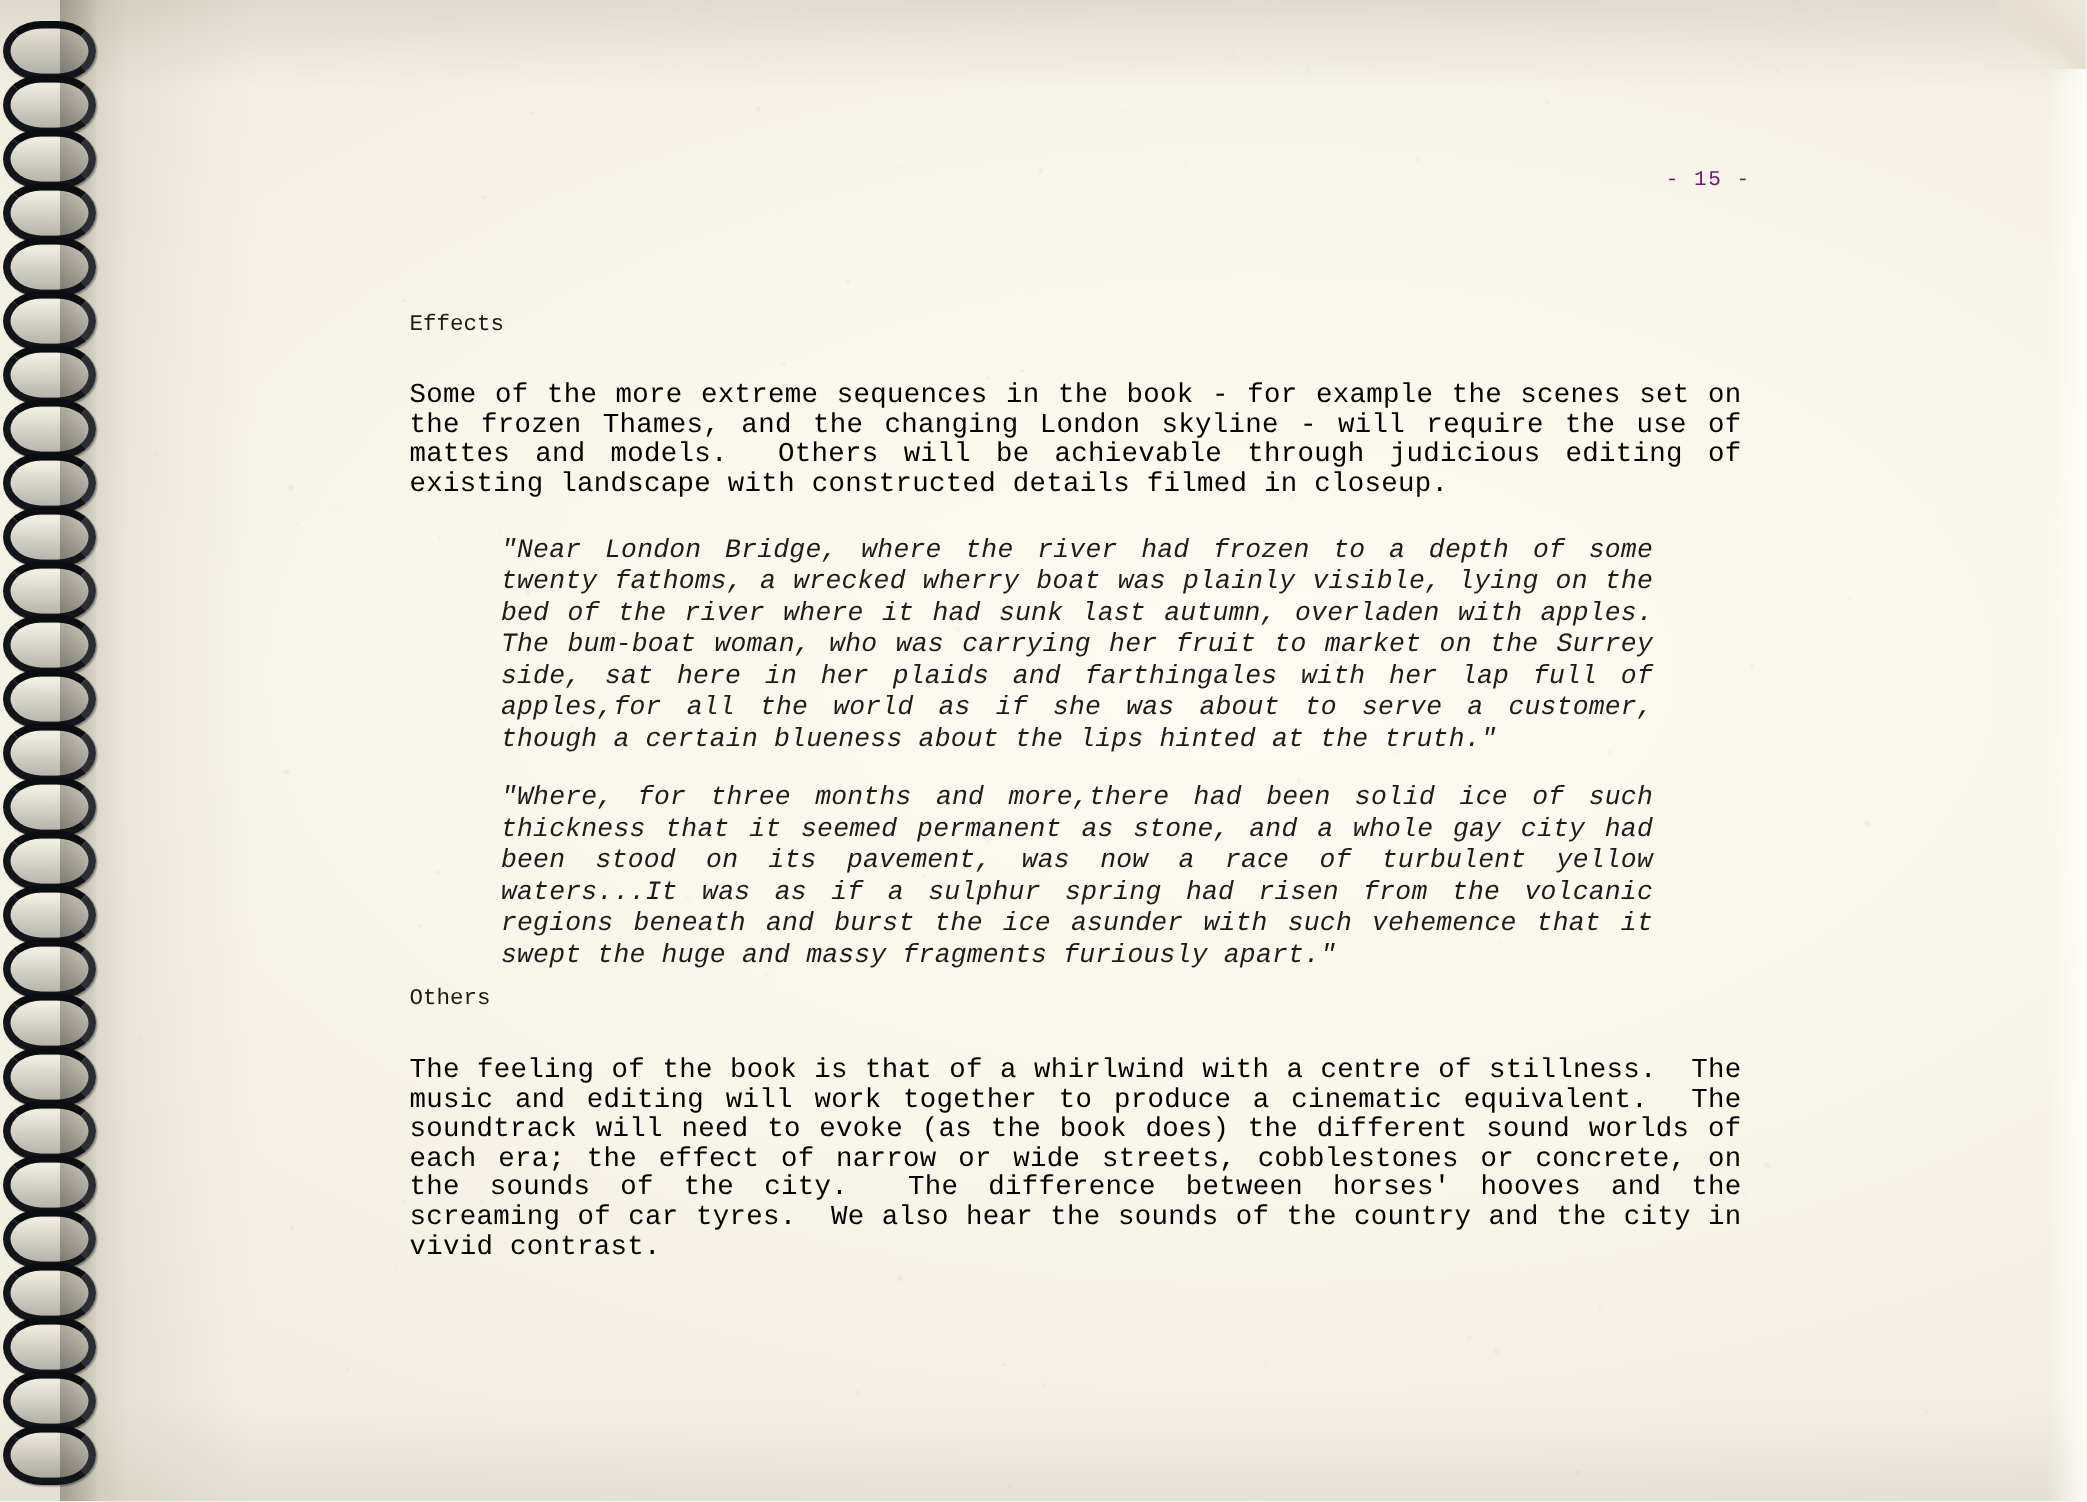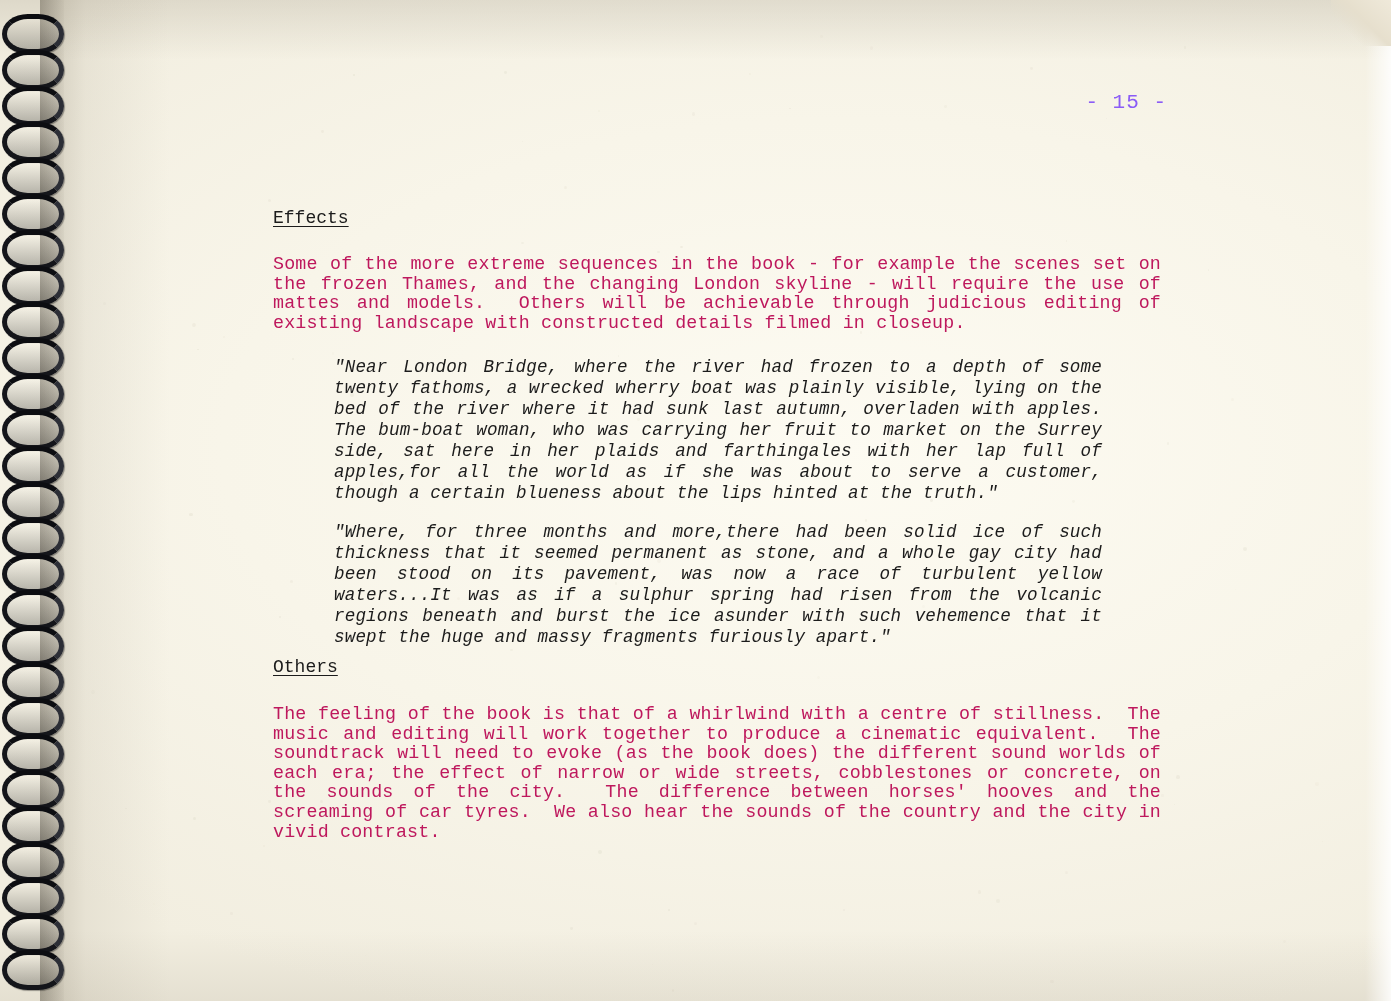--- a/index.html
+++ b/index.html
@@ -94,10 +94,10 @@
   .page-number {
     position: absolute;
     right: 224px;
-    top: 91px;
-    font-size: 21px;
+    top: 112px;
+    font-size: 14px;
     letter-spacing: 1px;
-    color: #8b5cf6;
+    color: #701a75;
   }
   .heading {
     position: absolute;

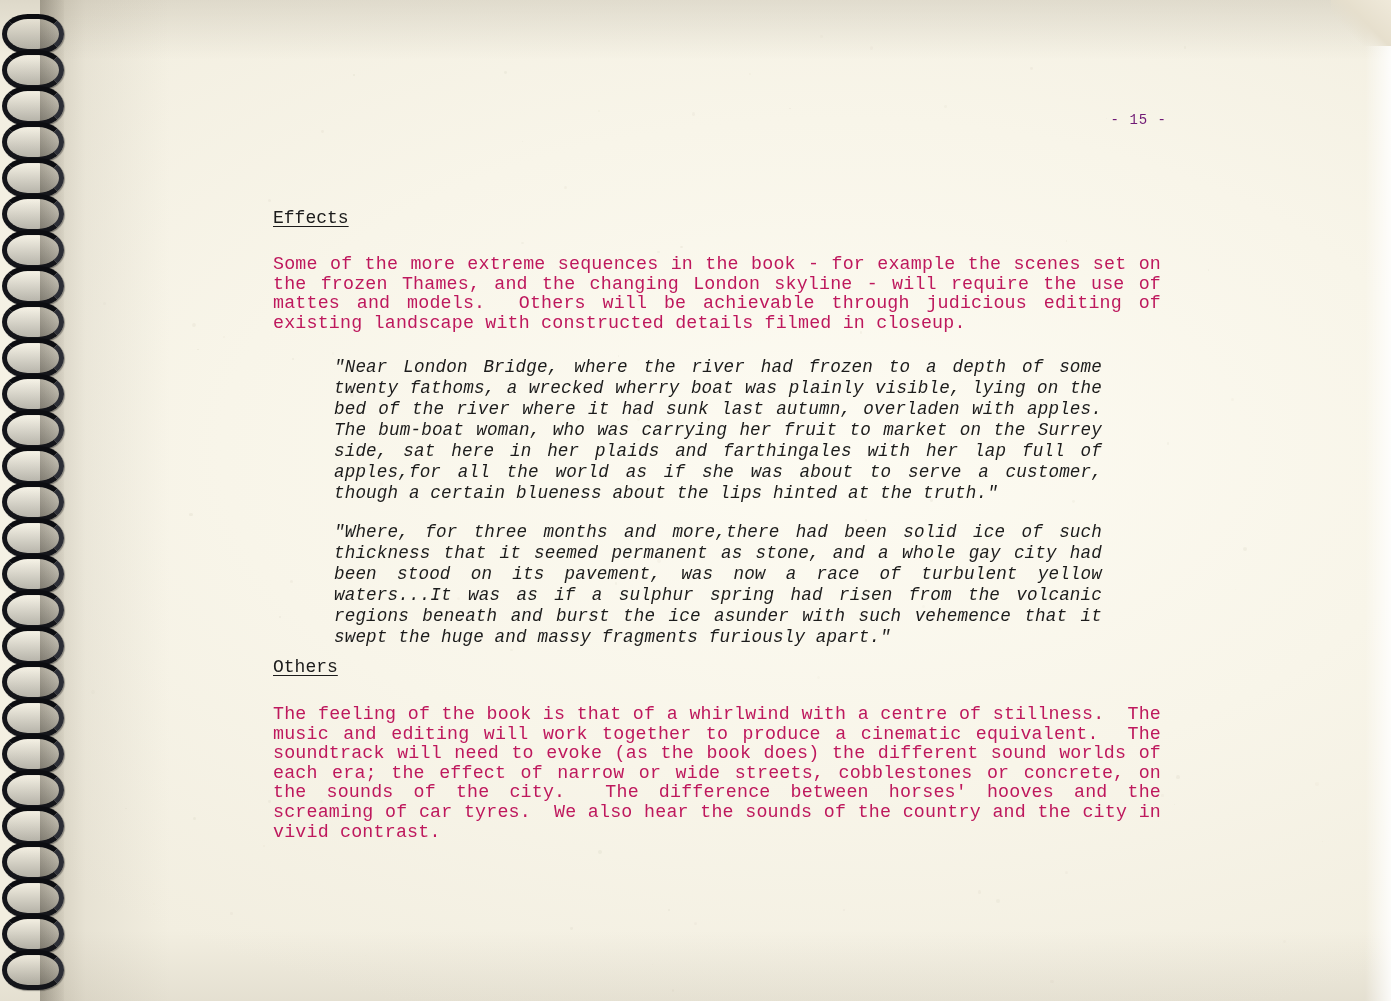--- a/index.html
+++ b/index.html
@@ -102,9 +102,8 @@
   .heading {
     position: absolute;
     left: 273px;
-    font-size: 18px;
+    font-size: 15px;
     color: #1b1b1b;
-    text-decoration: underline;
     text-underline-offset: 3px;
   }
   #heading-effects { top: 208px; }

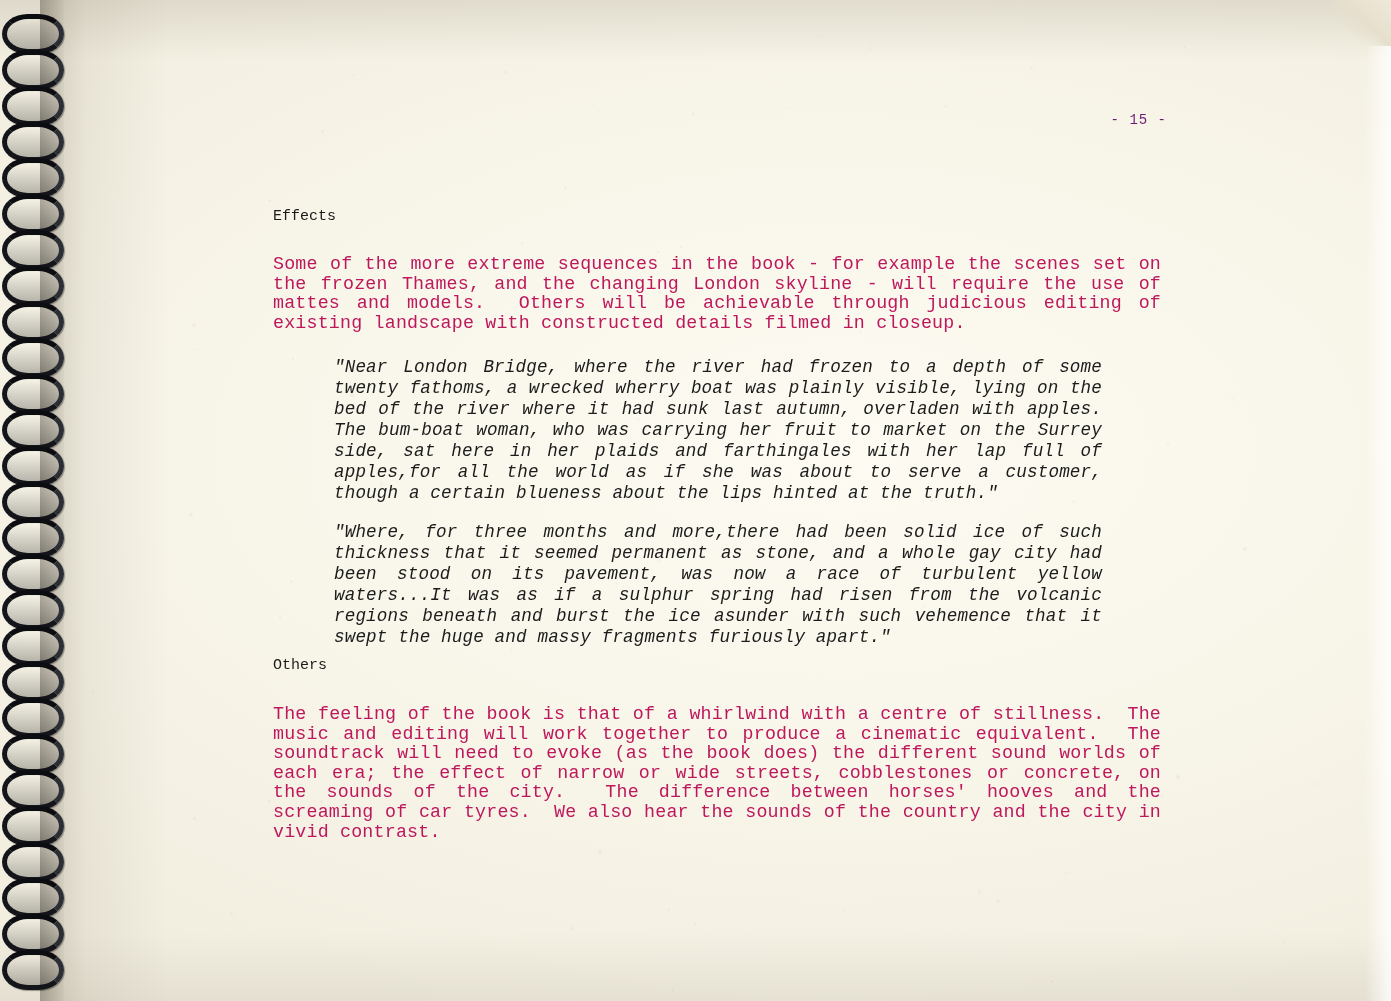--- a/index.html
+++ b/index.html
@@ -115,7 +115,7 @@
     width: 888px;
     font-size: 18.3px;
     line-height: 19.6px;
-    color: #be185d;
+    color: #000000;
     text-align: justify;
     white-space: pre-wrap;
     letter-spacing: 0.2px;

